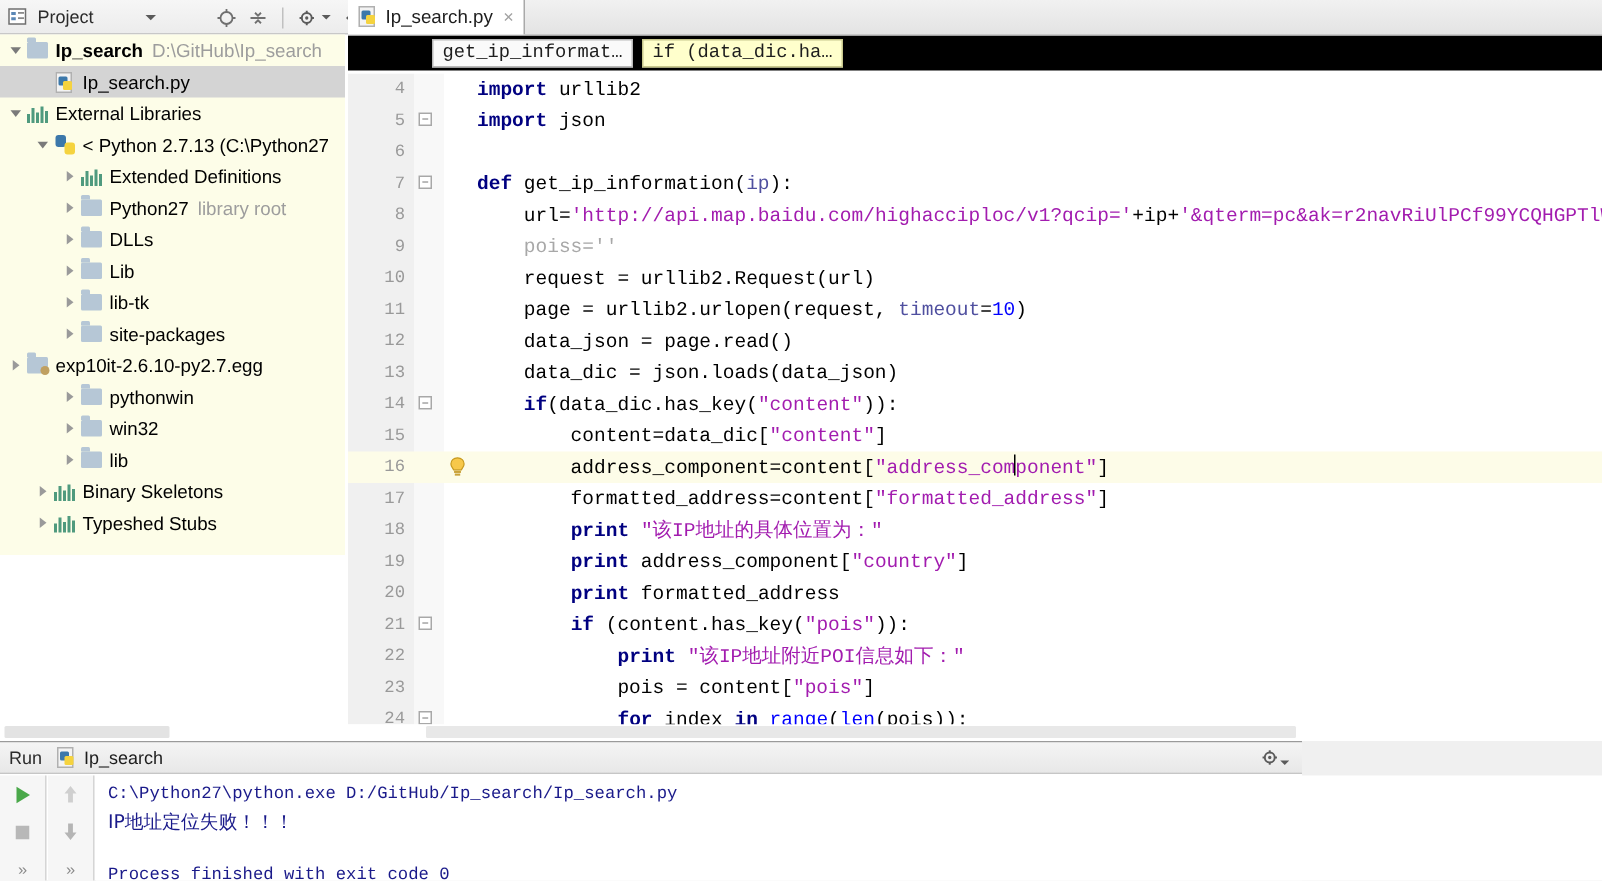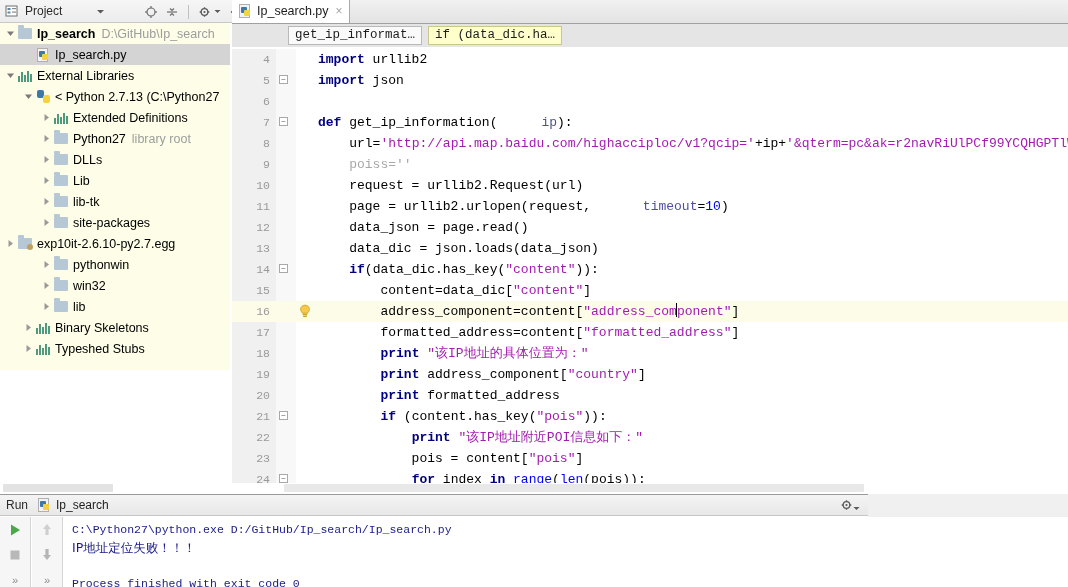--- a/index.html
+++ b/index.html
@@ -130,7 +130,7 @@
 
   #breadcrumbs {
     height:24px; width:100%;
-    background:#e5e5e5;
+    background:#000000;
     display:flex; align-items:center;
     padding-left:56px; gap:6px;
     border-bottom:1px solid #ffffff;

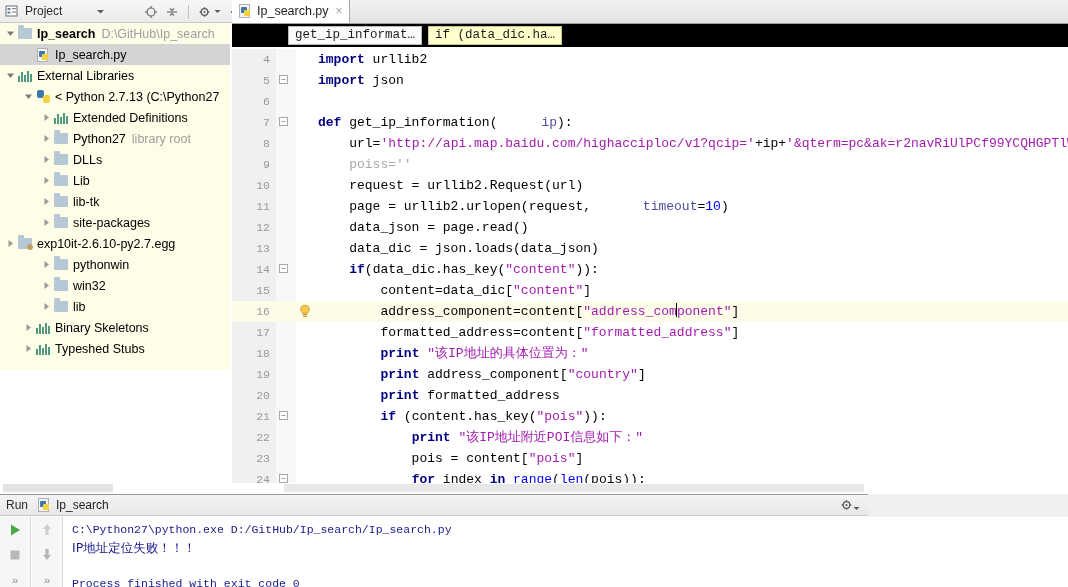--- a/index.html
+++ b/index.html
@@ -185,7 +185,7 @@
   .str { color:#a21caf; font-weight:normal; }
   .num { color:#0000ff; }
   .gray { color:#a8a8a8; }
-  .param { color:#4f4f9f;margin-left:44px; }
+  .param { color:#4f4f9f; }
   .cursor {
     display:inline-block; width:1px; height:14px;
     background:#000; vertical-align:-2px; margin:0 -0.5px;

